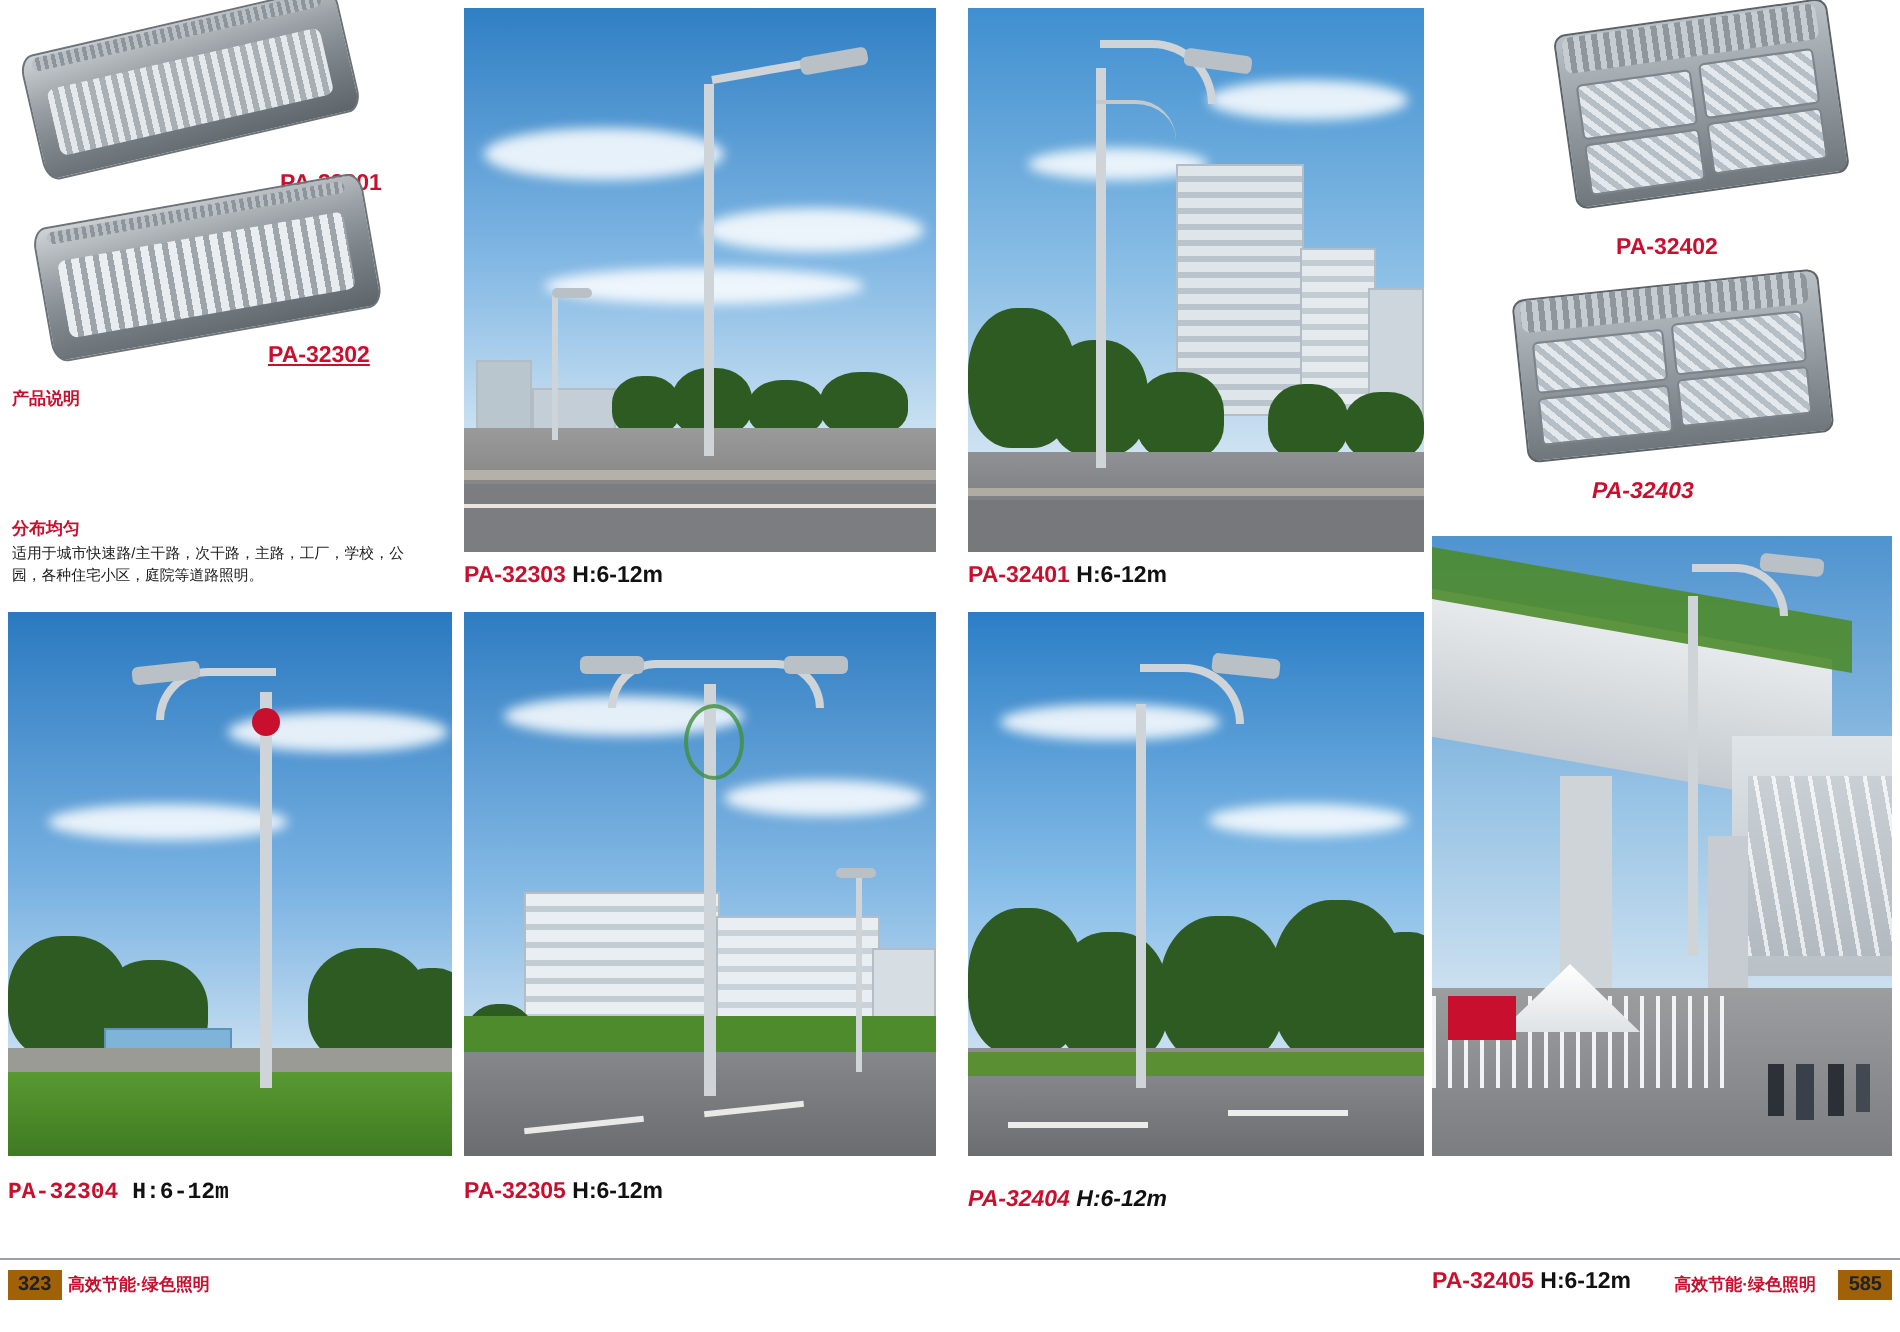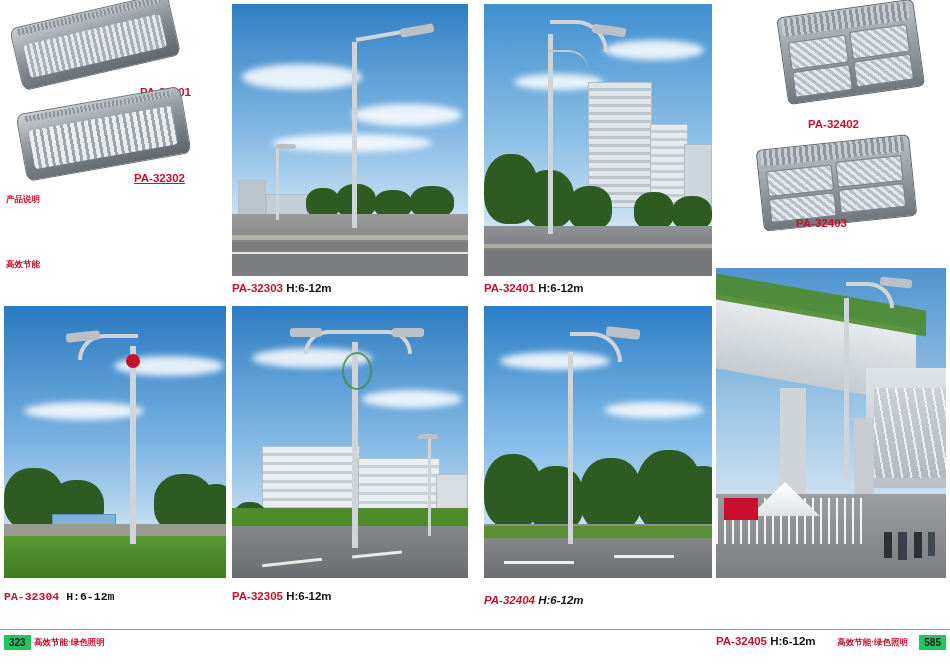--- a/index.html
+++ b/index.html
@@ -170,7 +170,7 @@
       <div style="position:absolute;left:4px;top:1px;width:144px;height:16px;
            background:repeating-linear-gradient(90deg,#c6ccd1 0 3px,#8f969c 3px 6px);border-radius:4px;"></div>
     </div>
-    <div class="cap" style="left:80px;top:217px;"><span>PA-32403</span></div>
+    <div class="cap" style="left:80px;top:240px;font-style:italic;"><span>PA-32403</span></div>
   </div>
 
   <div class="cell" style="left:4px;top:306px;width:222px;height:272px;">

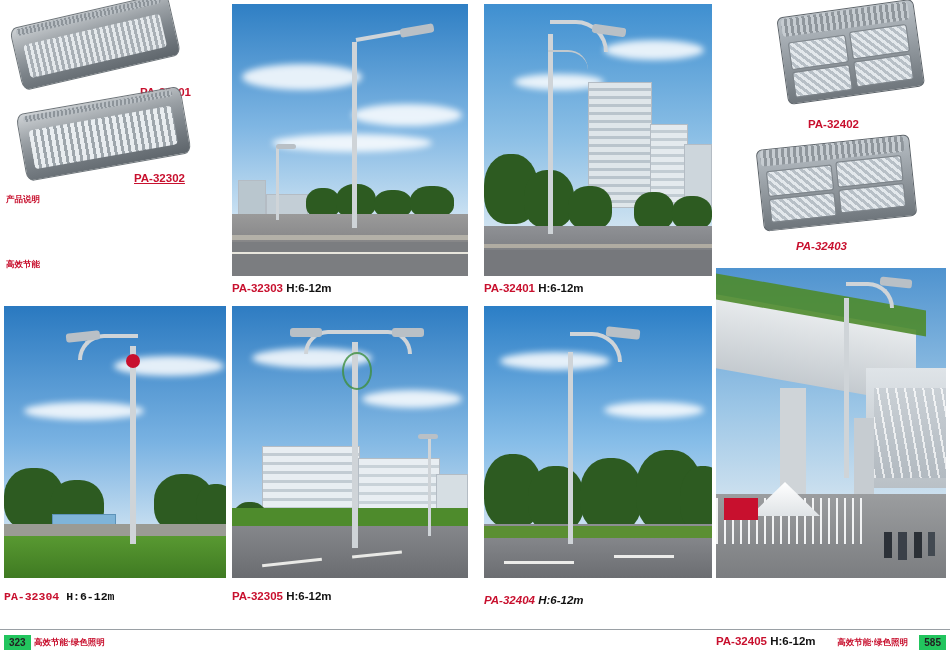--- a/index.html
+++ b/index.html
@@ -77,7 +77,7 @@
 
     <div class="txt-head" style="left:6px;top:194px;">产品说明</div>
 
-    <div class="txt-head" style="left:6px;top:259px;">高效节能</div>
+    <div class="txt-head" style="left:6px;top:259px;">分布均匀</div>
   </div>
 
   <div class="cell" style="left:232px;top:4px;width:236px;height:272px;">

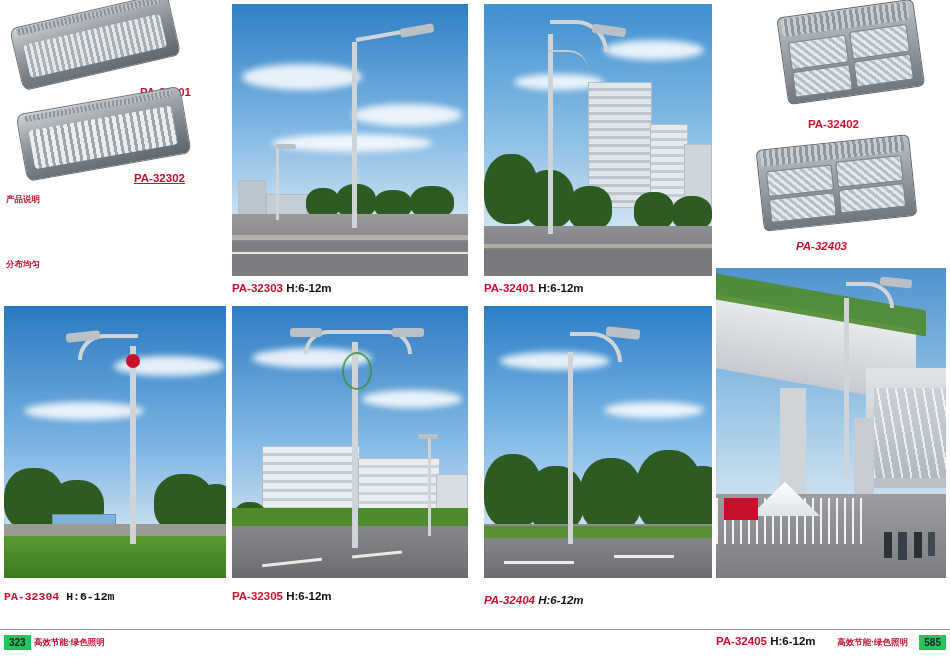--- a/index.html
+++ b/index.html
@@ -78,6 +78,7 @@
     <div class="txt-head" style="left:6px;top:194px;">产品说明</div>
 
     <div class="txt-head" style="left:6px;top:259px;">分布均匀</div>
+    <div class="txt-body" style="left:6px;top:271px;width:196px;">适用于城市快速路/主干路，次干路，主路，工厂，学校，公园，各种住宅小区，庭院等道路照明。</div>
   </div>
 
   <div class="cell" style="left:232px;top:4px;width:236px;height:272px;">

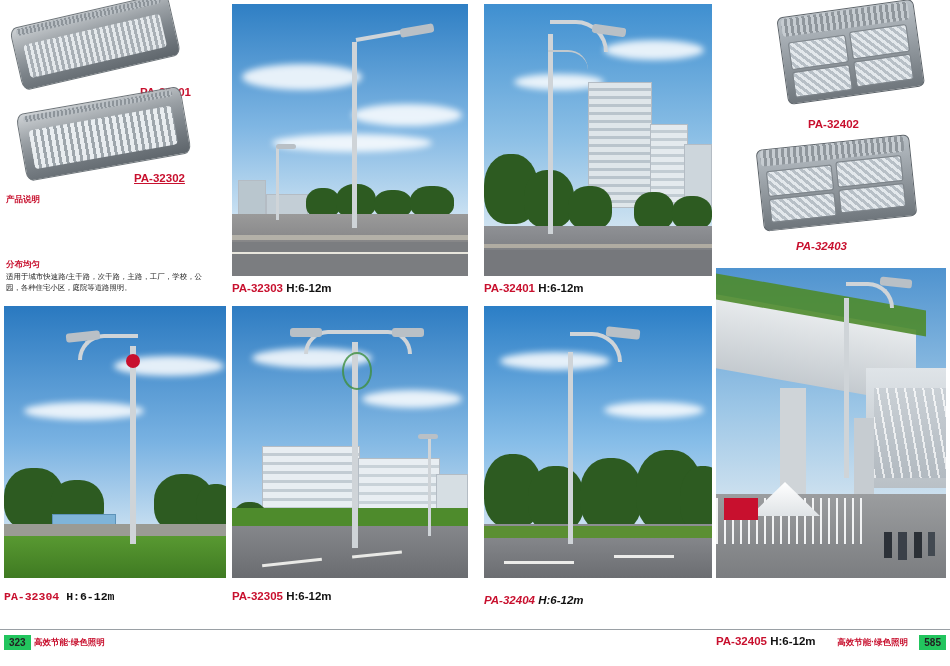--- a/index.html
+++ b/index.html
@@ -49,7 +49,7 @@
 
   
   .footline{position:absolute;left:0;bottom:36px;width:100%;height:1px;background:#9aa0a5;}
-  .pnum{position:absolute;bottom:16px;font-size:10px;color:#222;background:#22c55e;
+  .pnum{position:absolute;bottom:16px;font-size:10px;color:#222;background:#a16207;
         padding:2px 5px;font-weight:bold;}
   .fttext{position:absolute;bottom:17px;font-size:8.5px;color:#c8102e;font-weight:bold;}
 </style>

